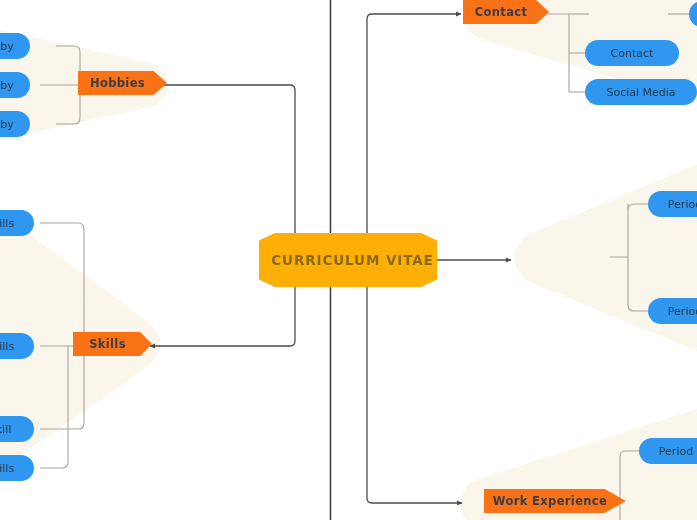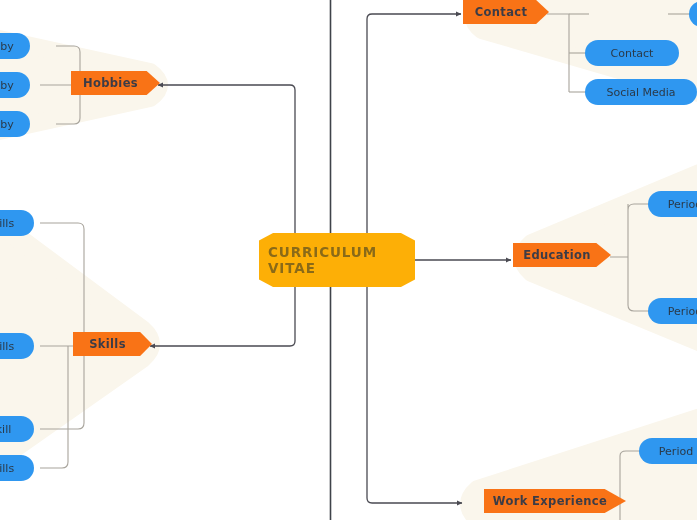--- a/index.html
+++ b/index.html
@@ -174,7 +174,7 @@
       <span>Period</span>
     </div>
 
-    <div class="node branch point-right" style="left:71px; top:71px; width:89px;">
+    <div class="node branch point-right" style="left:78px; top:71px; width:89px;">
       <span>Hobbies</span>
     </div>
 

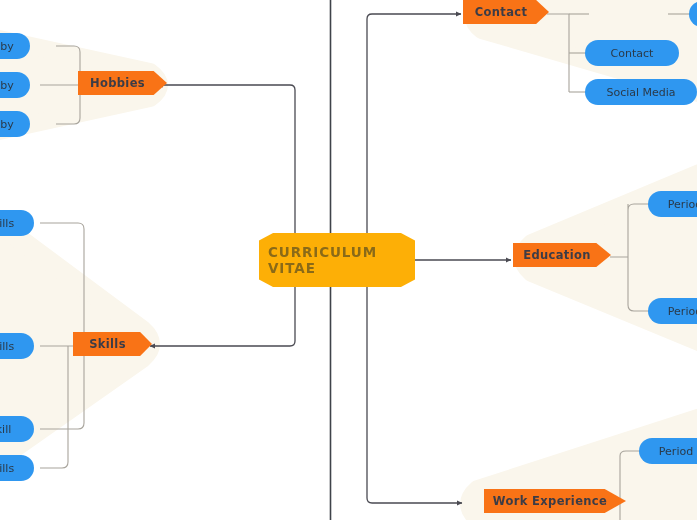--- a/index.html
+++ b/index.html
@@ -28,7 +28,7 @@
   
   .central {
     left: 259px; top: 233px;
-    width: 156px; height: 54px;
+    width: 178px; height: 54px;
     background: #fdaf06;
     clip-path: polygon(0% 14%, 9% 0%, 91% 0%, 100% 14%, 100% 86%, 91% 100%, 9% 100%, 0% 86%);
     justify-content: center;

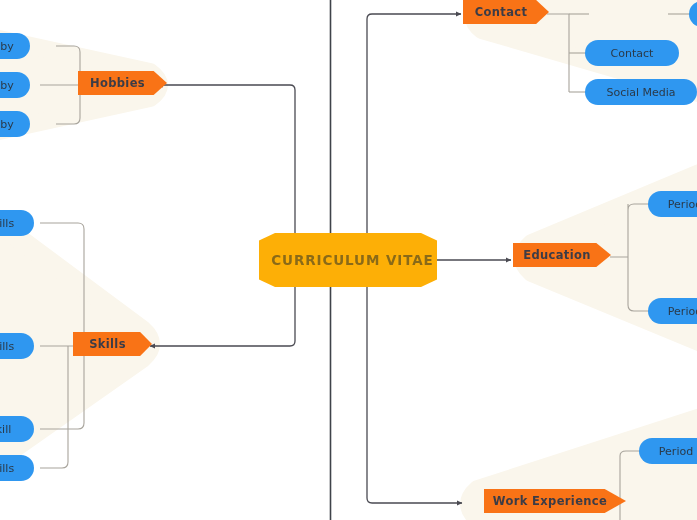--- a/index.html
+++ b/index.html
@@ -155,9 +155,6 @@
       <span>Social Media</span>
     </div>
 
-    <div class="node branch point-right" style="left:513px; top:243px; width:98px;">
-      <span>Education</span>
-    </div>
 
     <div class="node leaf" style="left:648px; top:191px; width:74px;">
       <span>Period</span>

